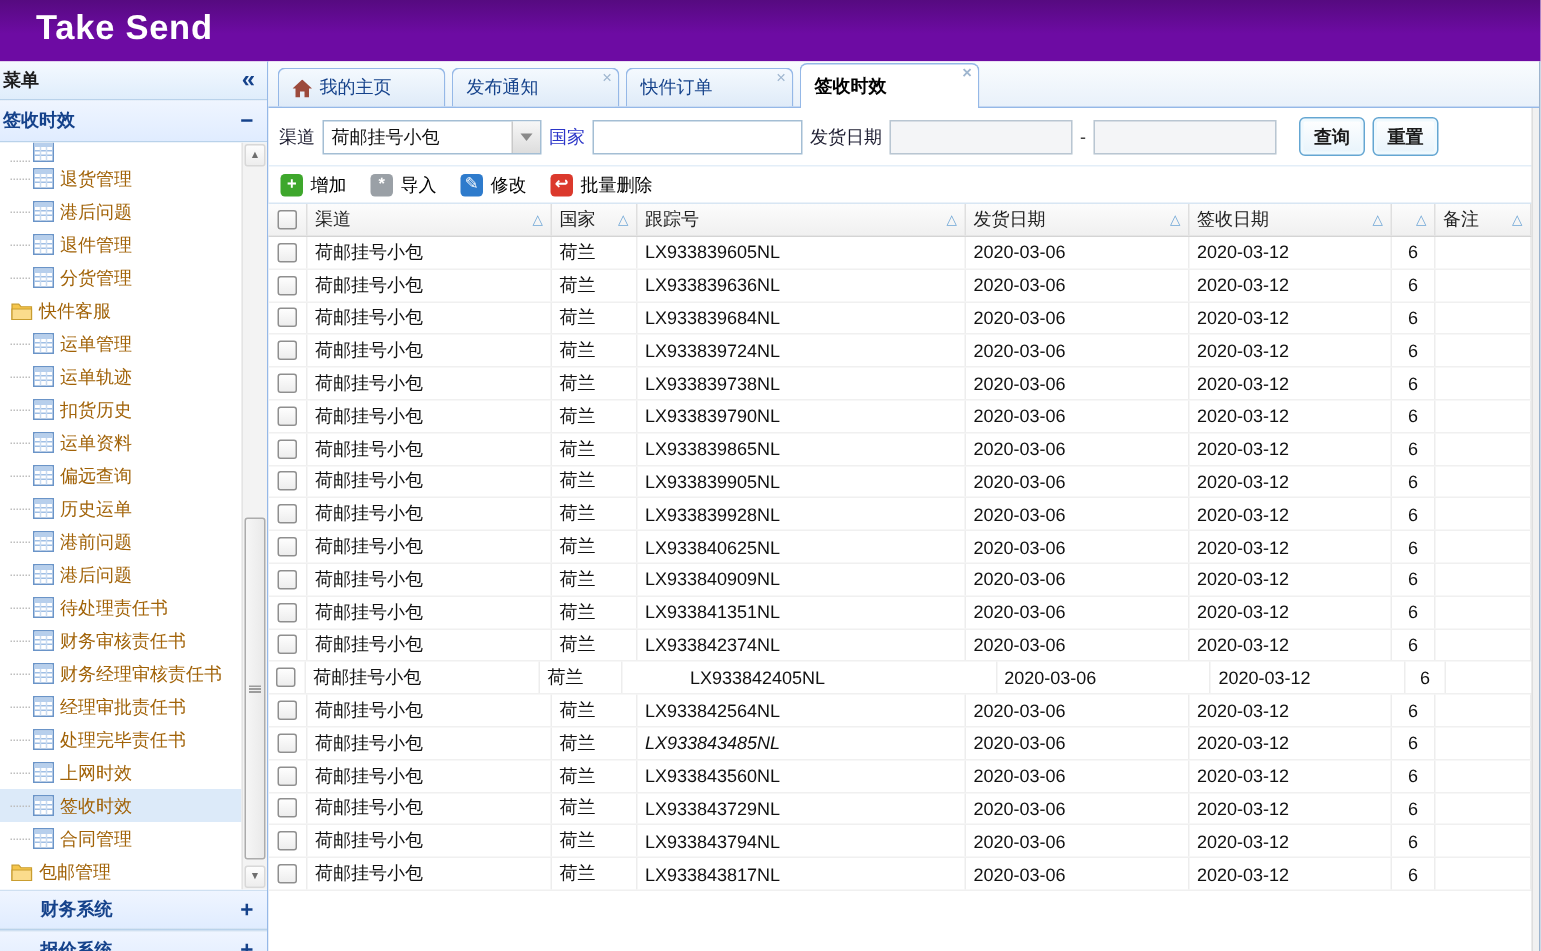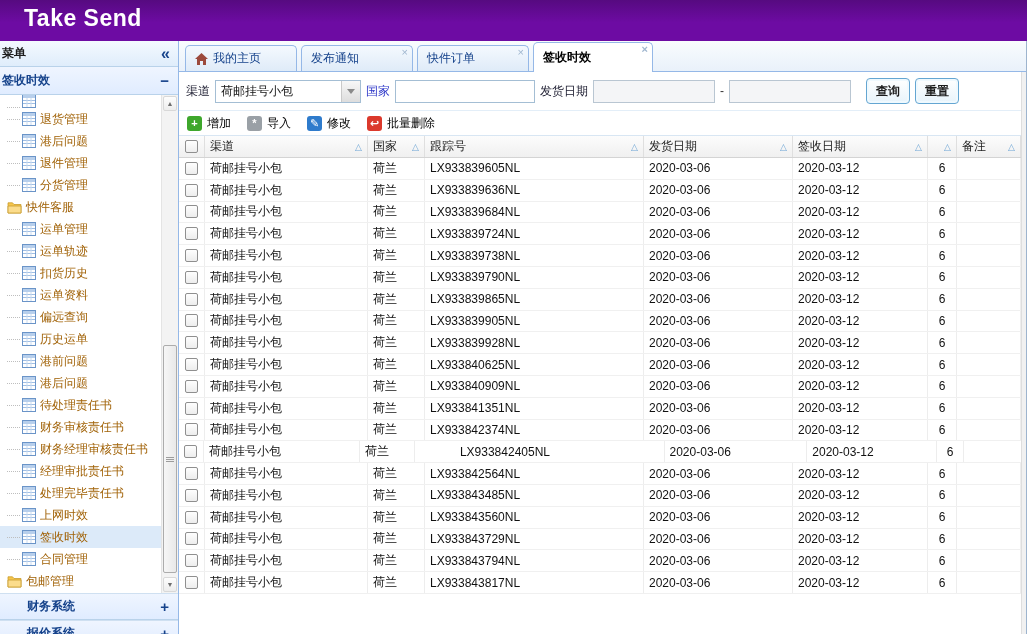--- a/index.html
+++ b/index.html
@@ -710,7 +710,7 @@
         </div>
         <div class="gcell" style="width: 163px;">荷邮挂号小包</div>
         <div class="gcell" style="width: 57px;">荷兰</div>
-        <div class="gcell" style="width: 219px;">LX933843485NL</div>
+        <div class="gcell" style="width: 219px; font-style: italic;">LX933843485NL</div>
         <div class="gcell" style="width: 149px;">2020-03-06</div>
         <div class="gcell" style="width: 135px;">2020-03-12</div>
         <div class="gcell center" style="width: 29px;">6</div>

